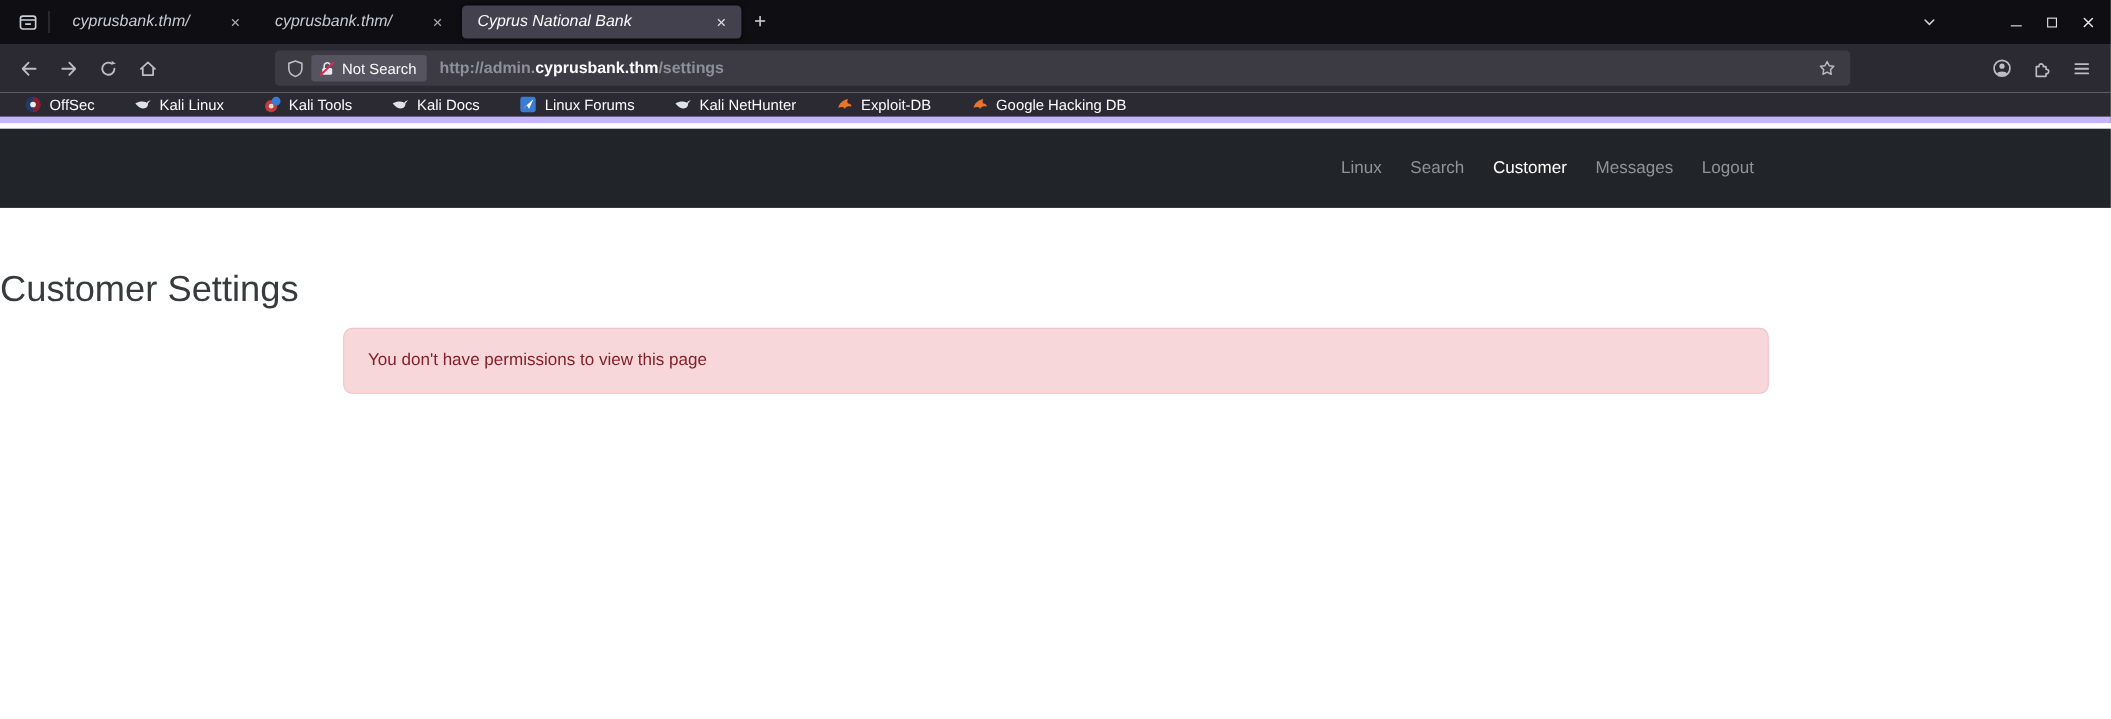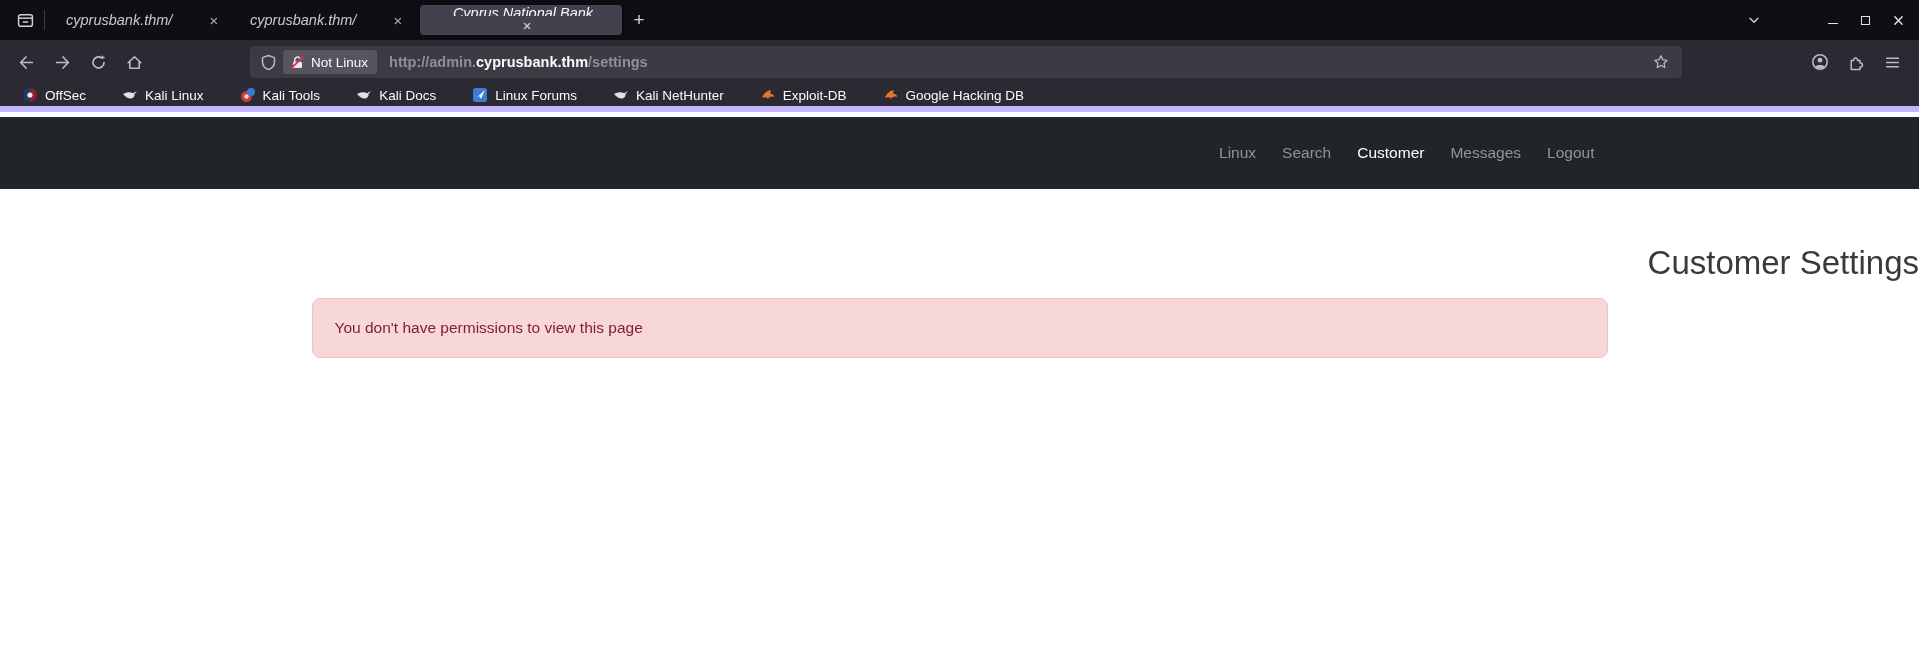--- a/index.html
+++ b/index.html
@@ -32,7 +32,7 @@
   }
   .tab .tab-title { flex:1; overflow:hidden; white-space:nowrap; text-overflow:ellipsis; }
   .tab-1, .tab-2 { width:180px; }
-  .tab-3 { width:202px;flex-direction:column; }
+  .tab-3 { width:254px; }
   .tab.active { background:#42414d; color:#fbfbfe; box-shadow:0 0 4px rgba(0,0,0,.5); }
   .tab-close {
     font-size:15px; line-height:1; color:inherit; opacity:.85;

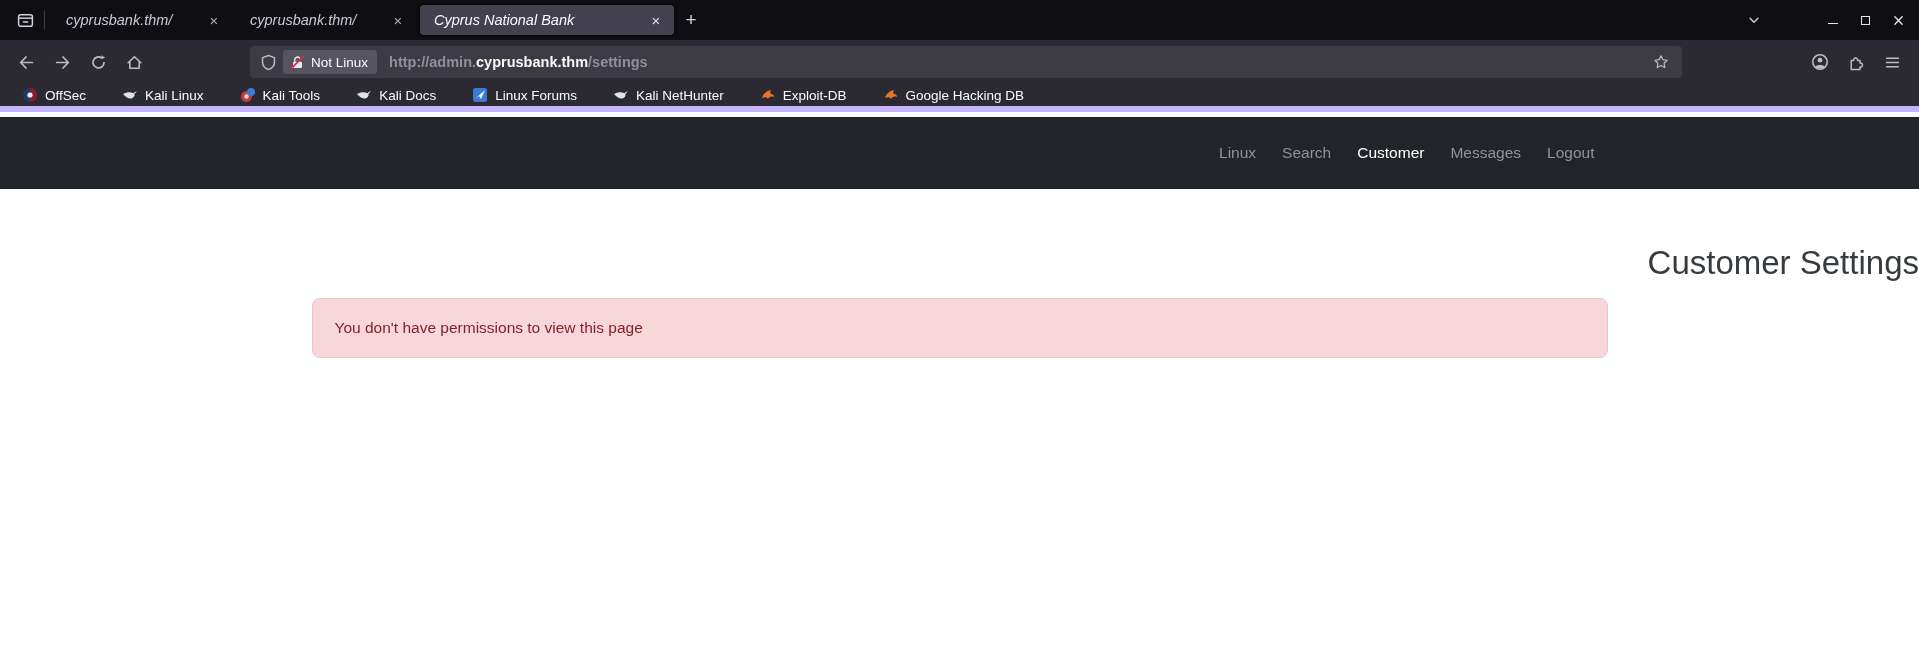--- a/index.html
+++ b/index.html
@@ -212,7 +212,7 @@
           <line x1="1.6" y1="14" x2="14.2" y2="1.8" stroke="#e22850" stroke-width="1.9" stroke-linecap="round"></line>
         </svg>
       </span>
-      <span>Not Linux</span>
+      <span>Not Search</span>
     </span>
     <span class="url-text"><span>http://admin.</span><span class="url-domain">cyprusbank.thm</span><span>/settings</span></span>
     <button class="icon-btn star-btn">

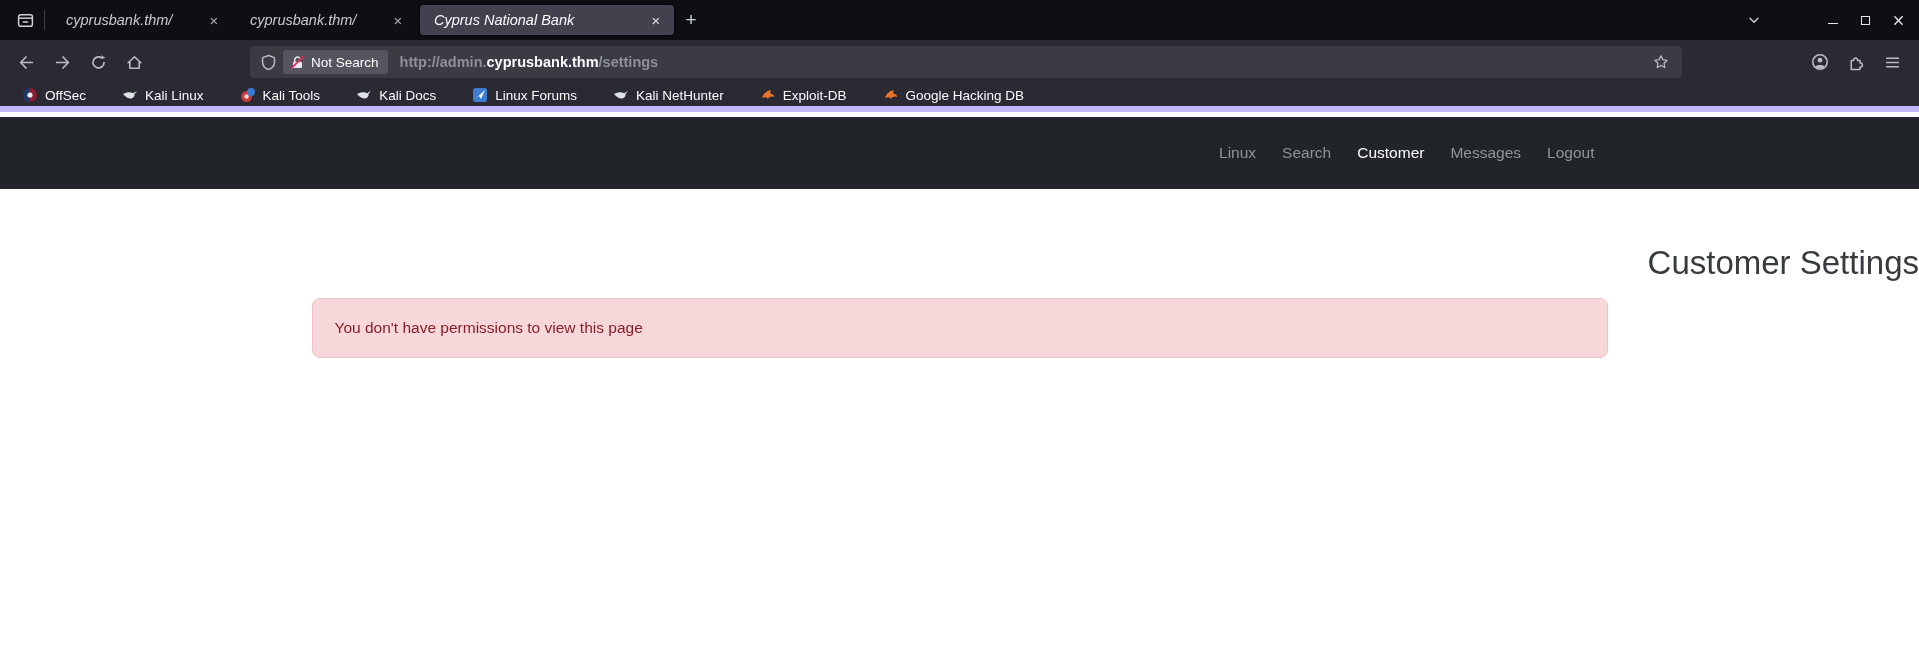--- a/index.html
+++ b/index.html
@@ -103,7 +103,7 @@
 
   .main-content { padding-top:54px; }
   .page-heading {
-    text-align:right; font-size:33px; font-weight:400;
+    text-align:left; font-size:33px; font-weight:400;
     color:#373b3e; line-height:1.2;
   }
   .alert-danger {

